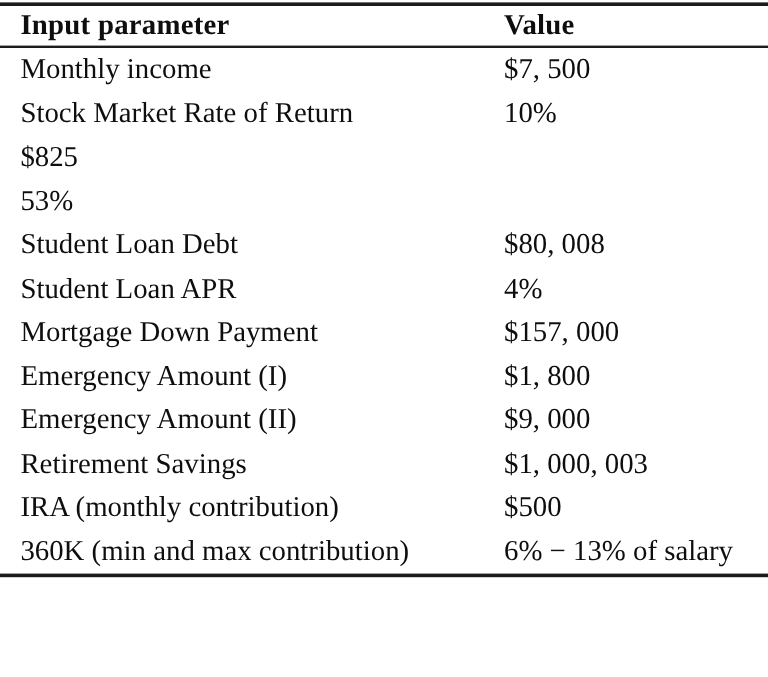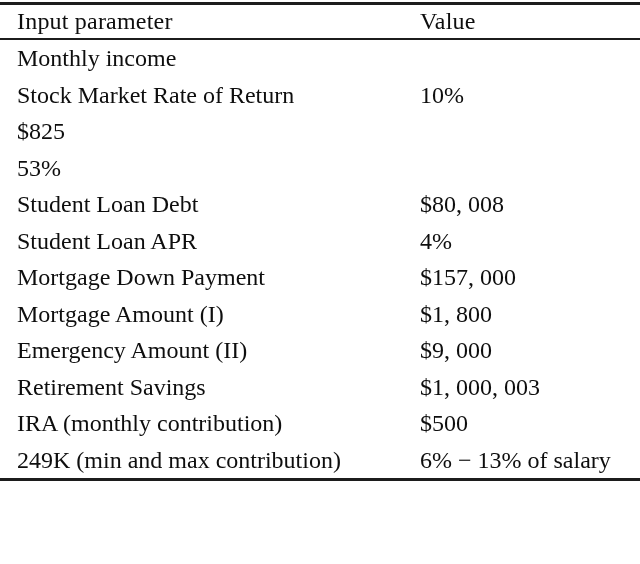--- a/index.html
+++ b/index.html
@@ -30,7 +30,7 @@
   .trow.header {
     height: 33px;
     line-height: 33px;
-    font-weight: normal;
+    font-weight: bold;
     letter-spacing: 0.2px;
   }
   .tbody .trow {

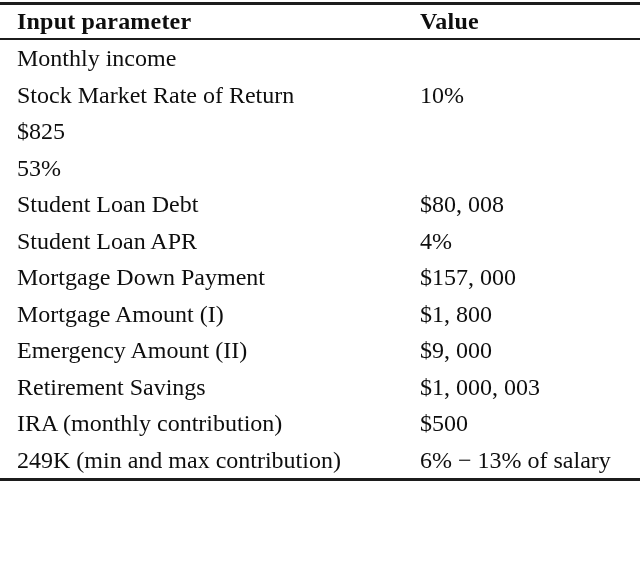--- a/index.html
+++ b/index.html
@@ -65,6 +65,7 @@
   <div class="tbody" id="tbody">
       <div class="trow">
         <div class="cell param">Monthly income</div>
+        <div class="cell value">$7, 500</div>
       </div>
       <div class="trow">
         <div class="cell param">Stock Market Rate of Return</div>

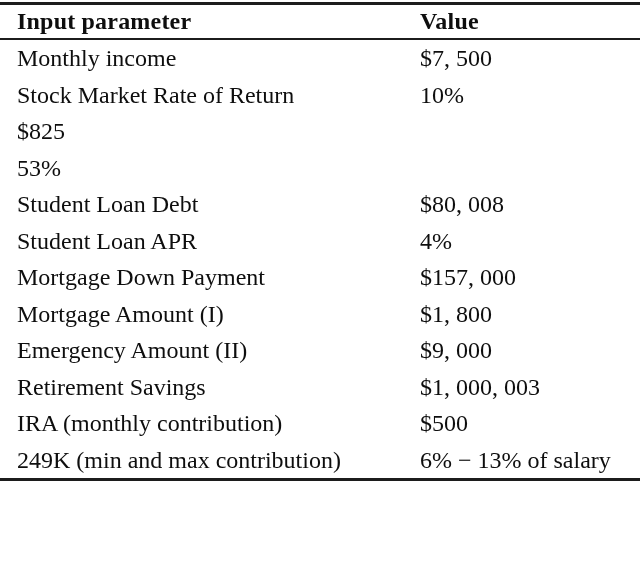--- a/index.html
+++ b/index.html
@@ -90,7 +90,7 @@
         <div class="cell value">$157, 000</div>
       </div>
       <div class="trow">
-        <div class="cell param">Mortgage Amount (I)</div>
+        <div class="cell param">Emergency Amount (I)</div>
         <div class="cell value">$1, 800</div>
       </div>
       <div class="trow">

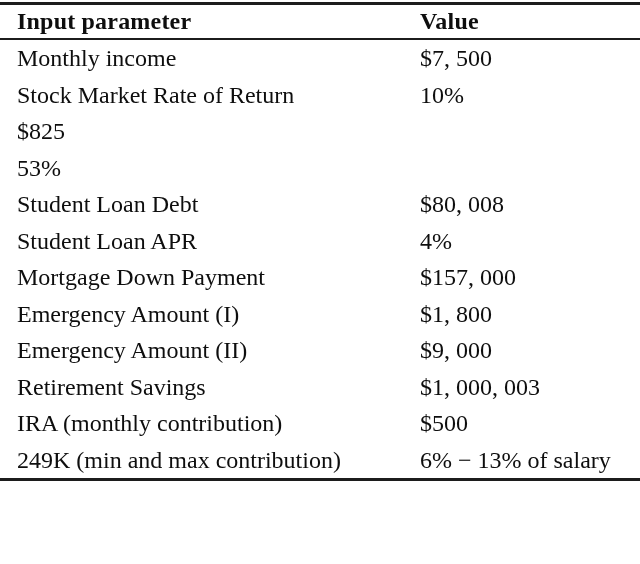--- a/index.html
+++ b/index.html
@@ -106,7 +106,7 @@
         <div class="cell value">$500</div>
       </div>
       <div class="trow">
-        <div class="cell param">249K (min and max contribution)</div>
+        <div class="cell param">360K (min and max contribution)</div>
         <div class="cell value">6% − 13% of salary</div>
       </div>
     </div>

